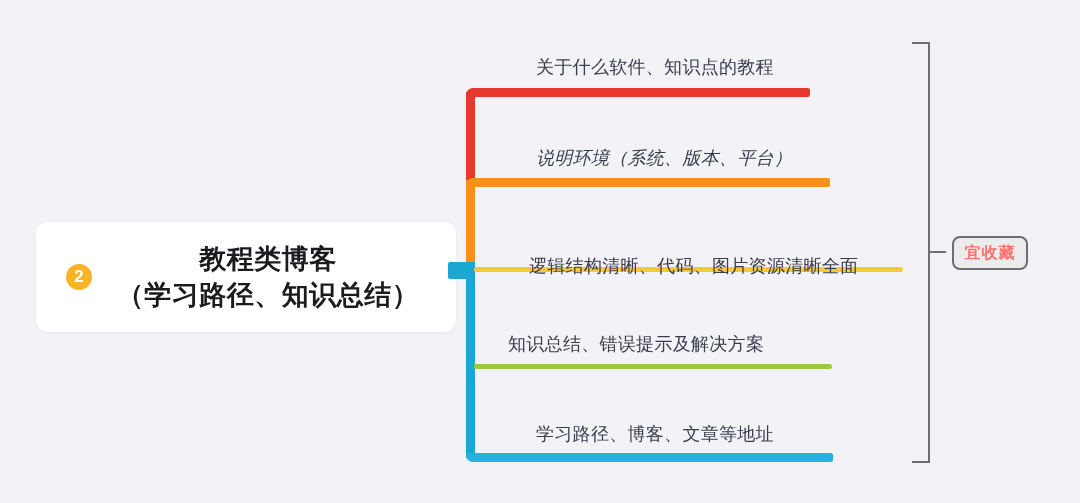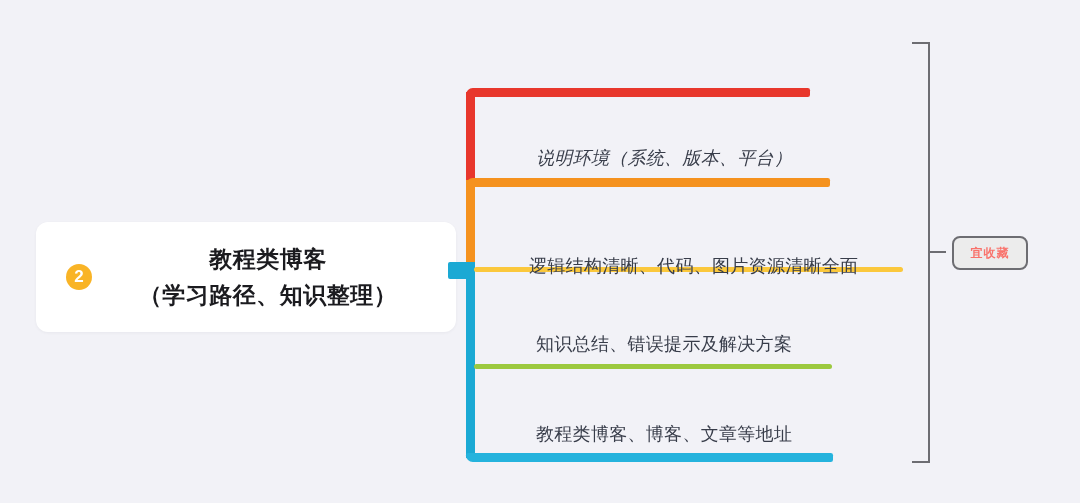--- a/index.html
+++ b/index.html
@@ -203,6 +203,7 @@
   <div class="branch branch-green"></div>
   <div class="branch branch-cyan"></div>
 
+  <div class="branch-label lbl-1">关于什么软件、知识点的教程</div>
   <div class="branch-label lbl-2">说明环境（系统、版本、平台）</div>
   <div class="branch-label lbl-3">逻辑结构清晰、代码、图片资源清晰全面</div>
   <div class="branch-label lbl-4">知识总结、错误提示及解决方案</div>

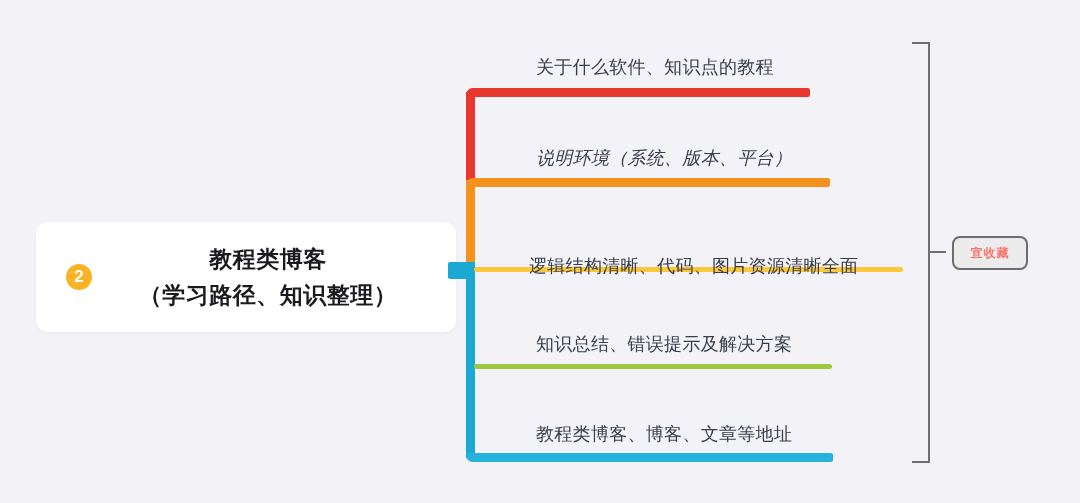--- a/index.html
+++ b/index.html
@@ -56,7 +56,7 @@
     box-sizing: border-box;
     color: #1b1b1f;
     font-weight: bold;
-    font-size: 23px;
+    font-size: 27px;
     line-height: 36px;
     letter-spacing: 0.5px;
   }

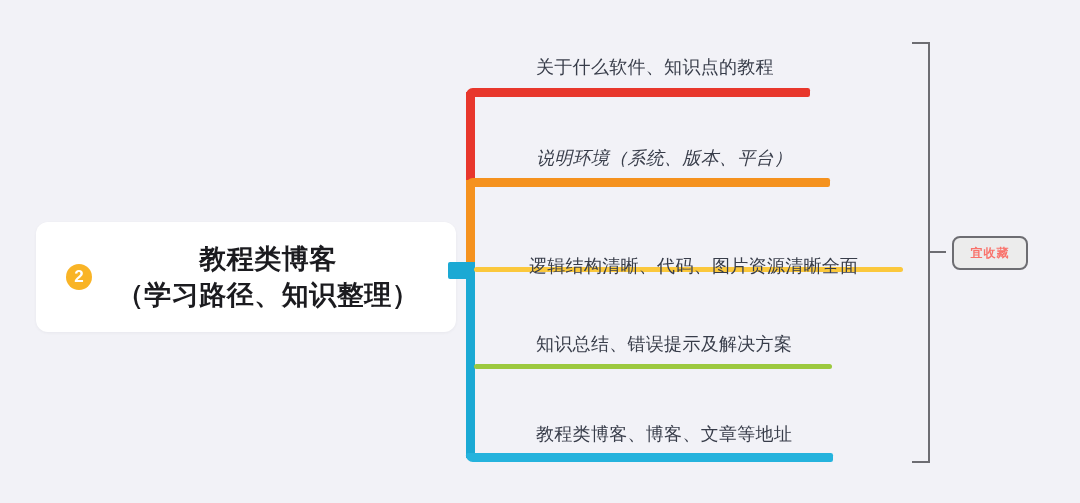--- a/index.html
+++ b/index.html
@@ -173,7 +173,7 @@
   }
   .tag-text {
     color: #f9726b;
-    font-size: 12px;
+    font-size: 16px;
     font-weight: bold;
     letter-spacing: 1px;
   }

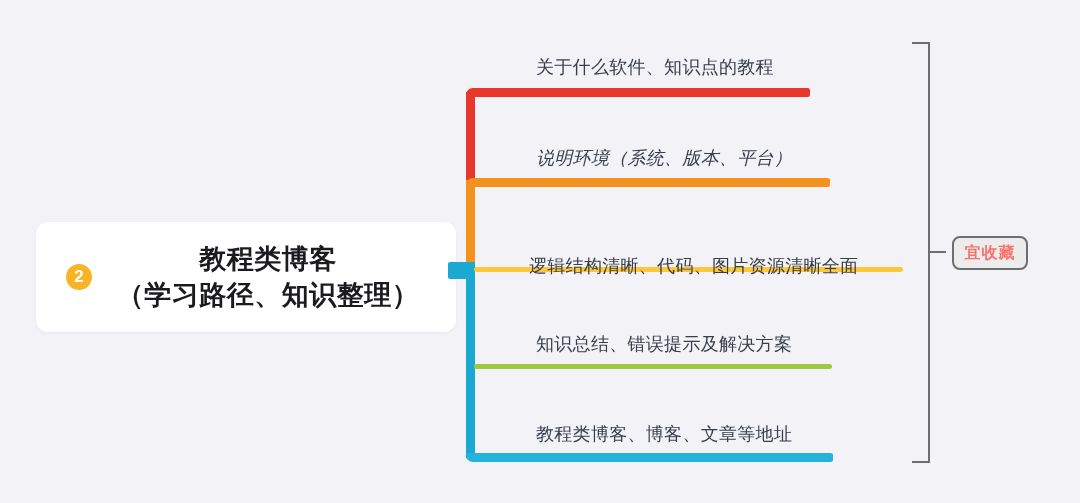--- a/index.html
+++ b/index.html
@@ -187,7 +187,7 @@
     <div class="badge">2</div>
     <div class="center-text">
       <span>教程类博客</span>
-      <span class="line2">（学习路径、知识整理）</span>
+      <span class="line2">（学习路径、知识总结）</span>
     </div>
   </div>
 

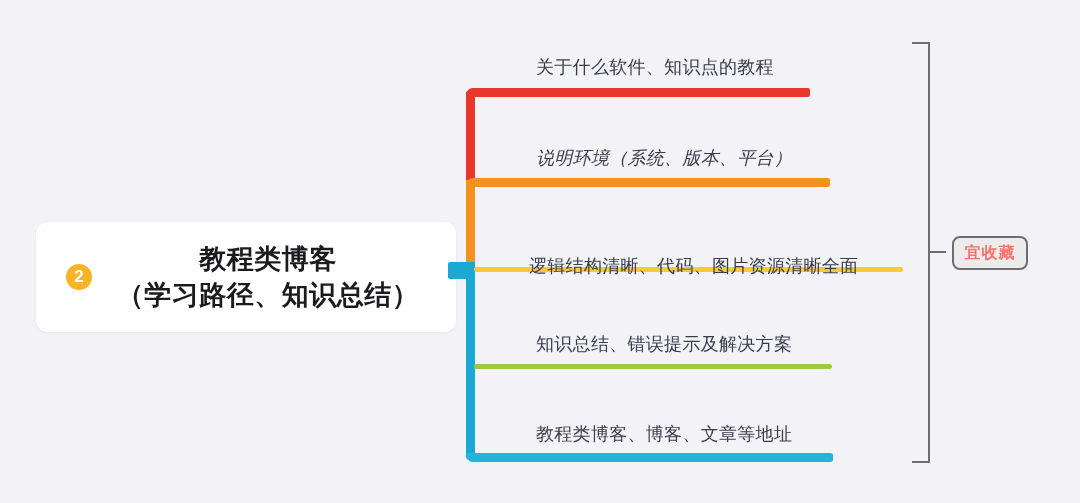--- a/index.html
+++ b/index.html
@@ -132,7 +132,7 @@
   .lbl-1 { left: 536px; top: 55px; }
   .lbl-2 { left: 536px; top: 146px; font-style: italic; }
   .lbl-3 { left: 529px; top: 238px; margin-top: 16px; }
-  .lbl-4 { left: 536px; top: 332px; }
+  .lbl-4 { left: 508px; top: 332px; }
   .lbl-5 { left: 536px; top: 422px; }
 
   

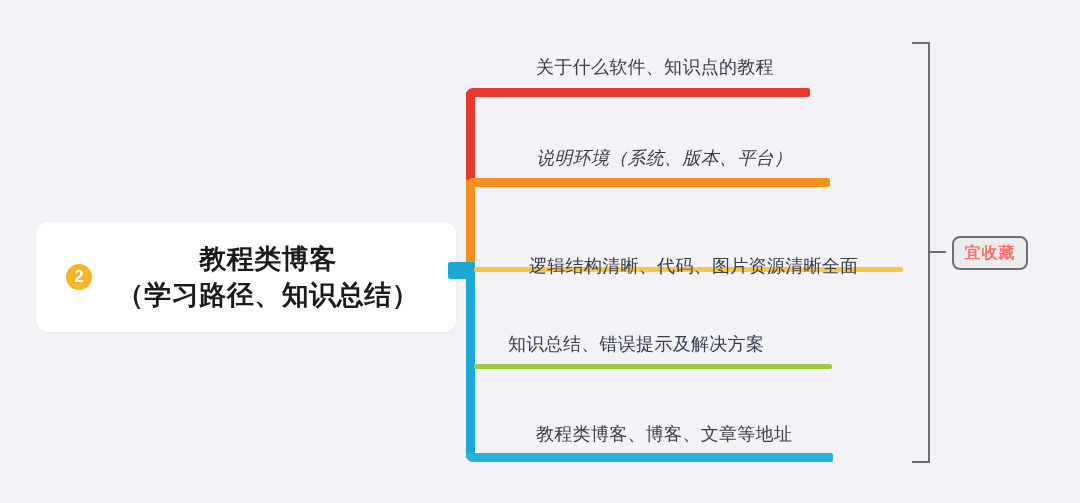--- a/index.html
+++ b/index.html
@@ -207,7 +207,7 @@
   <div class="branch-label lbl-2">说明环境（系统、版本、平台）</div>
   <div class="branch-label lbl-3">逻辑结构清晰、代码、图片资源清晰全面</div>
   <div class="branch-label lbl-4">知识总结、错误提示及解决方案</div>
-  <div class="branch-label lbl-5">教程类博客、博客、文章等地址</div>
+  <div class="branch-label lbl-5">学习路径、博客、文章等地址</div>
 
   <div class="bracket"></div>
   <div class="bracket-tick"></div>

